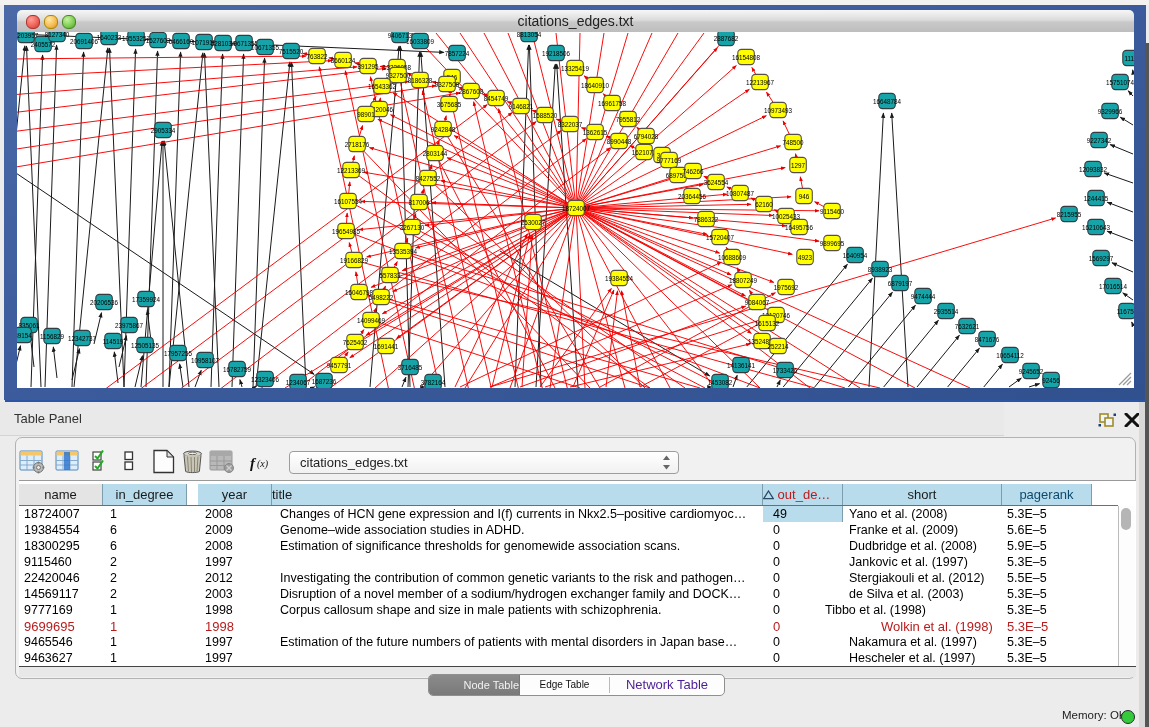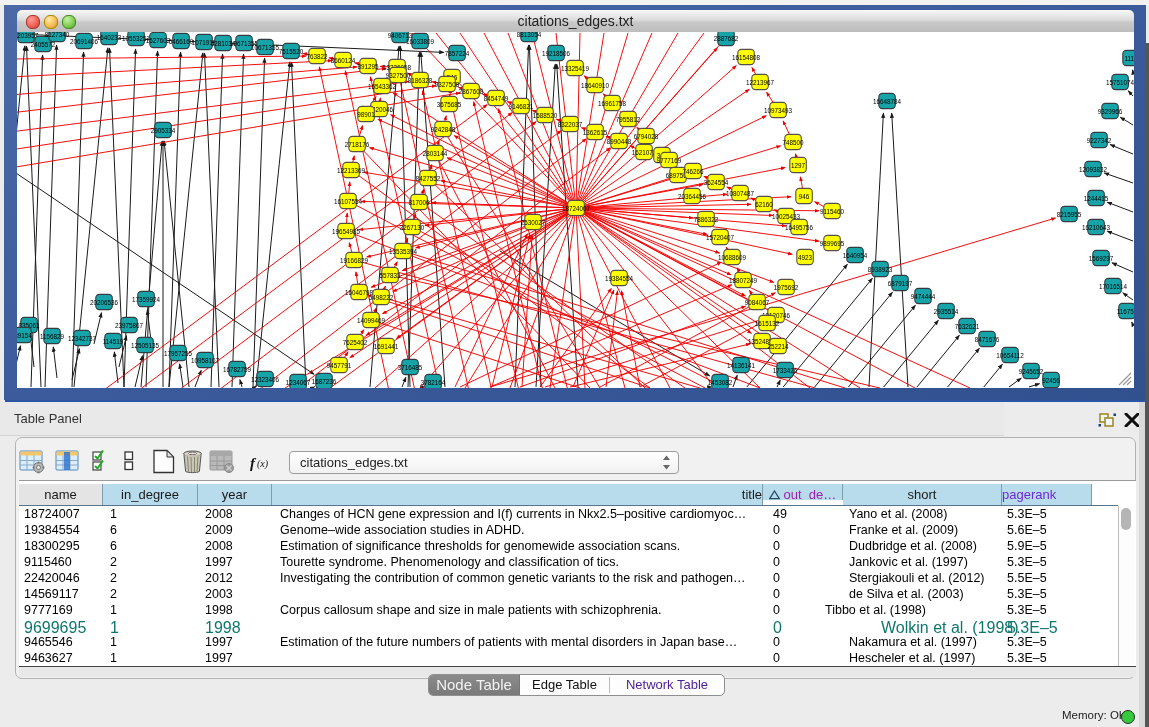--- a/index.html
+++ b/index.html
@@ -665,7 +665,7 @@
 
   <div class="abs" style="left:19px;top:480px;width:1117px;height:187px;background:#fff;border-top:1px solid #999"></div>
   <div style="position:absolute;left:19px;top:484px;width:84px;height:22px;background:#e4e4e4;border-right:1px solid #7d9cae;box-sizing:border-box;text-align:center;line-height:22px;font-size:13px;color:#1a1a1a;overflow:hidden;white-space:nowrap">name</div>
-    <div style="position:absolute;left:103px;top:484px;width:95px;height:22px;background:#b9dcec;border-right:1px solid #7d9cae;box-sizing:border-box;text-align:center;line-height:22px;font-size:13px;color:#1a1a1a;overflow:hidden;white-space:nowrap">in_degree</div>
+    <div style="position:absolute;left:103px;top:484px;width:84px;height:22px;background:#b9dcec;border-right:1px solid #7d9cae;box-sizing:border-box;text-align:center;line-height:22px;font-size:13px;color:#1a1a1a;overflow:hidden;white-space:nowrap">in_degree</div>
     <div style="position:absolute;left:198px;top:484px;width:74px;height:22px;background:#b9dcec;border-right:1px solid #7d9cae;box-sizing:border-box;text-align:center;line-height:22px;font-size:13px;color:#1a1a1a;overflow:hidden;white-space:nowrap">year</div>
     <div style="position:absolute;left:272px;top:484px;width:491px;height:22px;background:#b9dcec;border-right:1px solid #7d9cae;box-sizing:border-box;text-align:right;line-height:22px;font-size:13px;color:#1a1a1a;overflow:hidden;white-space:nowrap">title</div>
     <div style="position:absolute;left:763px;top:484px;width:80px;height:16px;background:#b9dcec;border-right:1px solid #7d9cae;box-sizing:border-box;text-align:center;line-height:22px;font-size:13px;color:#a21caf;overflow:hidden;white-space:nowrap"><svg width="11" height="10" viewBox="0 0 11 10" style="vertical-align:-1px">

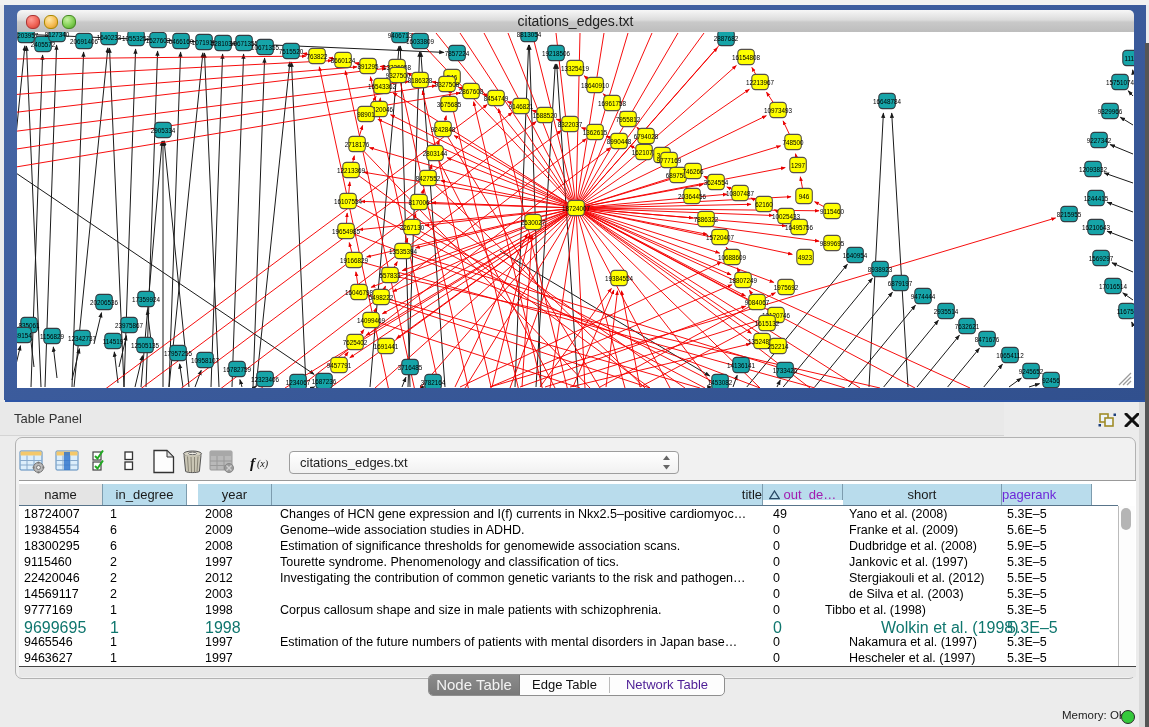--- a/index.html
+++ b/index.html
@@ -667,7 +667,7 @@
   <div style="position:absolute;left:19px;top:484px;width:84px;height:22px;background:#e4e4e4;border-right:1px solid #7d9cae;box-sizing:border-box;text-align:center;line-height:22px;font-size:13px;color:#1a1a1a;overflow:hidden;white-space:nowrap">name</div>
     <div style="position:absolute;left:103px;top:484px;width:84px;height:22px;background:#b9dcec;border-right:1px solid #7d9cae;box-sizing:border-box;text-align:center;line-height:22px;font-size:13px;color:#1a1a1a;overflow:hidden;white-space:nowrap">in_degree</div>
     <div style="position:absolute;left:198px;top:484px;width:74px;height:22px;background:#b9dcec;border-right:1px solid #7d9cae;box-sizing:border-box;text-align:center;line-height:22px;font-size:13px;color:#1a1a1a;overflow:hidden;white-space:nowrap">year</div>
-    <div style="position:absolute;left:272px;top:484px;width:491px;height:22px;background:#b9dcec;border-right:1px solid #7d9cae;box-sizing:border-box;text-align:right;line-height:22px;font-size:13px;color:#1a1a1a;overflow:hidden;white-space:nowrap">title</div>
+    <div style="position:absolute;left:272px;top:484px;width:491px;height:22px;background:#b9dcec;border-right:1px solid #7d9cae;box-sizing:border-box;text-align:left;line-height:22px;font-size:13px;color:#1a1a1a;overflow:hidden;white-space:nowrap">title</div>
     <div style="position:absolute;left:763px;top:484px;width:80px;height:16px;background:#b9dcec;border-right:1px solid #7d9cae;box-sizing:border-box;text-align:center;line-height:22px;font-size:13px;color:#a21caf;overflow:hidden;white-space:nowrap"><svg width="11" height="10" viewBox="0 0 11 10" style="vertical-align:-1px">
         <path d="M5.5 1L10.3 8.7H0.7z" fill="none" stroke="#2a4a66" stroke-width="1.3"></path>
       </svg> out_de…</div>

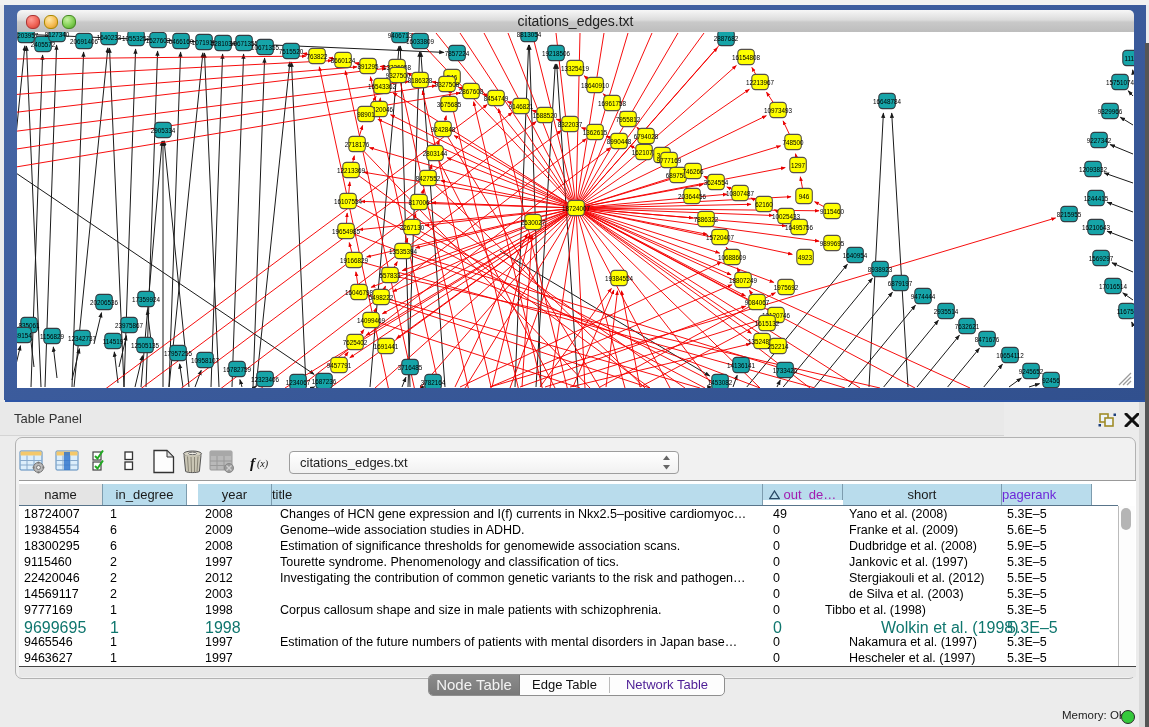--- a/index.html
+++ b/index.html
@@ -668,7 +668,7 @@
     <div style="position:absolute;left:103px;top:484px;width:84px;height:22px;background:#b9dcec;border-right:1px solid #7d9cae;box-sizing:border-box;text-align:center;line-height:22px;font-size:13px;color:#1a1a1a;overflow:hidden;white-space:nowrap">in_degree</div>
     <div style="position:absolute;left:198px;top:484px;width:74px;height:22px;background:#b9dcec;border-right:1px solid #7d9cae;box-sizing:border-box;text-align:center;line-height:22px;font-size:13px;color:#1a1a1a;overflow:hidden;white-space:nowrap">year</div>
     <div style="position:absolute;left:272px;top:484px;width:491px;height:22px;background:#b9dcec;border-right:1px solid #7d9cae;box-sizing:border-box;text-align:left;line-height:22px;font-size:13px;color:#1a1a1a;overflow:hidden;white-space:nowrap">title</div>
-    <div style="position:absolute;left:763px;top:484px;width:80px;height:16px;background:#b9dcec;border-right:1px solid #7d9cae;box-sizing:border-box;text-align:center;line-height:22px;font-size:13px;color:#a21caf;overflow:hidden;white-space:nowrap"><svg width="11" height="10" viewBox="0 0 11 10" style="vertical-align:-1px">
+    <div style="position:absolute;left:763px;top:484px;width:80px;height:38px;background:#b9dcec;border-right:1px solid #7d9cae;box-sizing:border-box;text-align:left;line-height:22px;font-size:13px;color:#b91c1c;overflow:hidden;white-space:nowrap"><svg width="11" height="10" viewBox="0 0 11 10" style="vertical-align:-1px">
         <path d="M5.5 1L10.3 8.7H0.7z" fill="none" stroke="#2a4a66" stroke-width="1.3"></path>
       </svg> out_de…</div>
     <div style="position:absolute;left:843px;top:484px;width:159px;height:22px;background:#b9dcec;border-right:1px solid #7d9cae;box-sizing:border-box;text-align:center;line-height:22px;font-size:13px;color:#1a1a1a;overflow:hidden;white-space:nowrap">short</div>

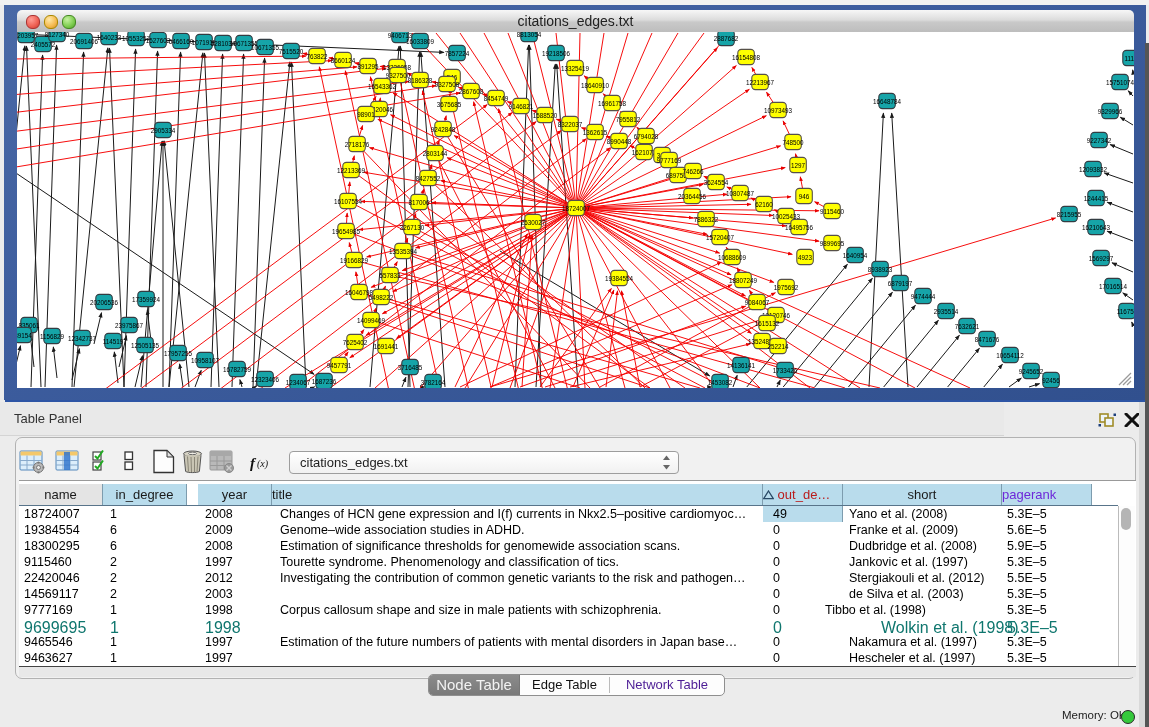--- a/index.html
+++ b/index.html
@@ -672,7 +672,7 @@
         <path d="M5.5 1L10.3 8.7H0.7z" fill="none" stroke="#2a4a66" stroke-width="1.3"></path>
       </svg> out_de…</div>
     <div style="position:absolute;left:843px;top:484px;width:159px;height:22px;background:#b9dcec;border-right:1px solid #7d9cae;box-sizing:border-box;text-align:center;line-height:22px;font-size:13px;color:#1a1a1a;overflow:hidden;white-space:nowrap">short</div>
-    <div style="position:absolute;left:1002px;top:484px;width:90px;height:22px;background:#b9dcec;border-right:1px solid #7d9cae;box-sizing:border-box;line-height:22px;font-size:13px;color:#6d28d9;overflow:hidden;white-space:nowrap">pagerank</div>
+    <div style="position:absolute;left:1002px;top:484px;width:90px;height:22px;background:#b9dcec;border-right:1px solid #7d9cae;box-sizing:border-box;text-align:center;line-height:22px;font-size:13px;color:#0c4a6e;overflow:hidden;white-space:nowrap">pagerank</div>
   <div class="abs" style="left:19px;top:505px;width:1099px;height:1px;background:#58748a"></div>
   <div style="position:absolute;left:0;top:507px;width:1118px;height:16px;font-size:12.5px;color:#000;white-space:nowrap">
       <span style="position:absolute;left:24px">18724007</span>

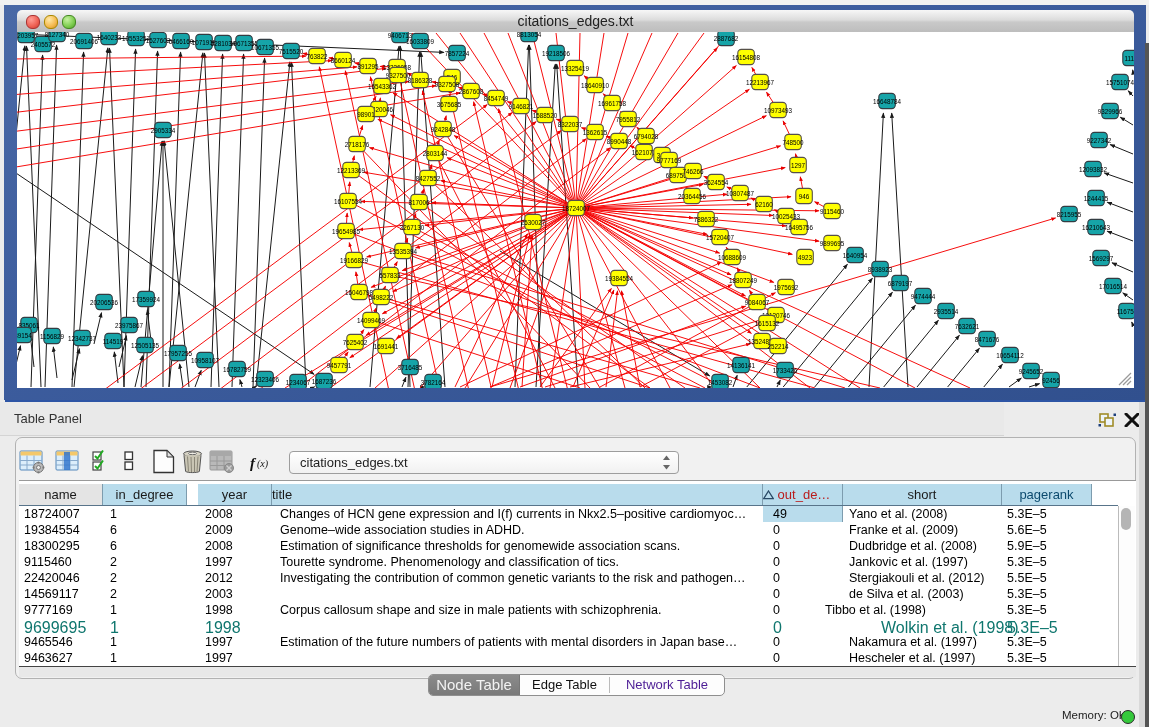--- a/index.html
+++ b/index.html
@@ -705,7 +705,6 @@
       <span style="position:absolute;left:24px">9115460</span>
       <span style="position:absolute;left:110px">2</span>
       <span style="position:absolute;left:205px">1997</span>
-      <span style="position:absolute;left:280px">Tourette syndrome. Phenomenology and classification of tics.</span>
       <span style="position:absolute;left:773px">0</span>
       <span style="position:absolute;left:849px">Jankovic et al. (1997)</span>
       <span style="position:absolute;left:1007px">5.3E–5</span>

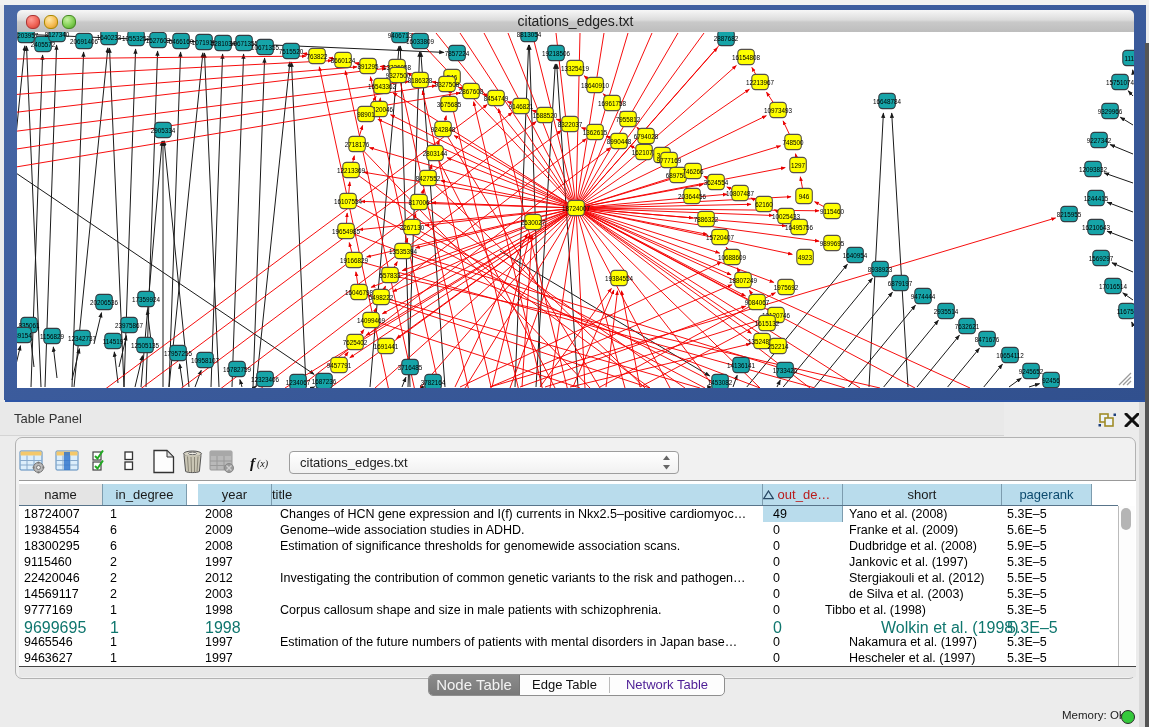--- a/index.html
+++ b/index.html
@@ -722,6 +722,7 @@
       <span style="position:absolute;left:24px">14569117</span>
       <span style="position:absolute;left:110px">2</span>
       <span style="position:absolute;left:205px">2003</span>
+      <span style="position:absolute;left:280px">Disruption of a novel member of a sodium/hydrogen exchanger family and DOCK…</span>
       <span style="position:absolute;left:773px">0</span>
       <span style="position:absolute;left:849px">de Silva et al. (2003)</span>
       <span style="position:absolute;left:1007px">5.3E–5</span>

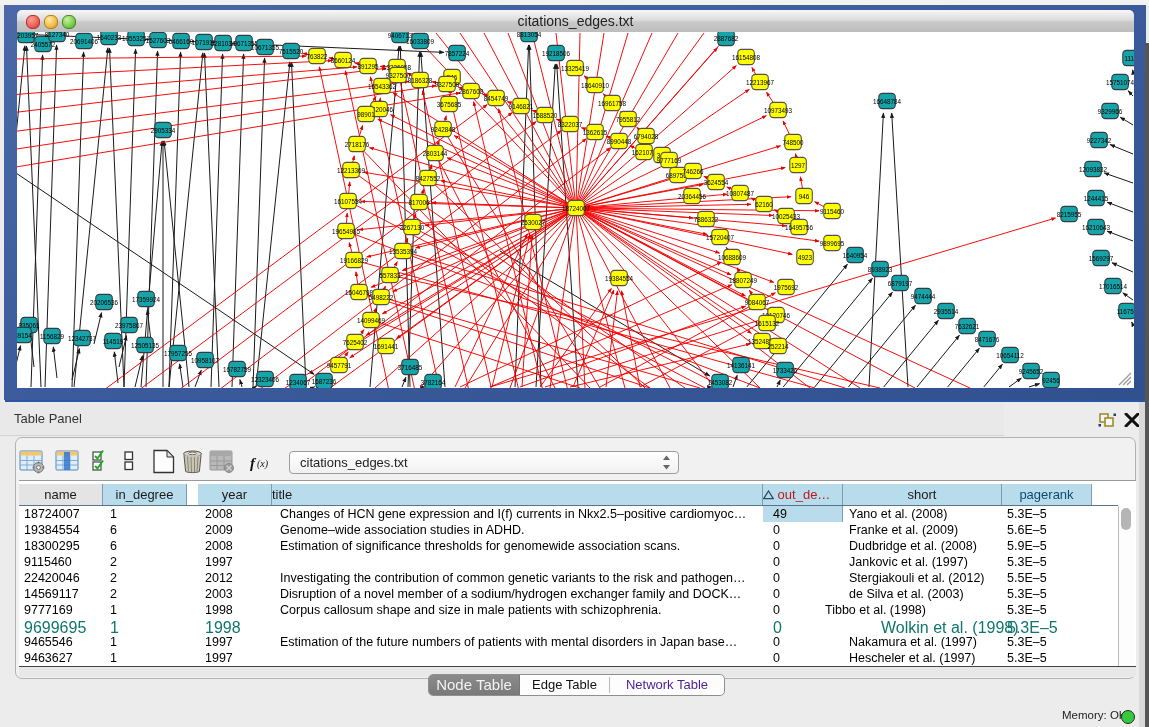--- a/index.html
+++ b/index.html
@@ -736,7 +736,7 @@
       <span style="position:absolute;left:825px">Tibbo et al. (1998)</span>
       <span style="position:absolute;left:1007px">5.3E–5</span>
     </div>
-    <div style="position:absolute;left:0;top:619px;width:1118px;height:16px;font-size:16px;color:#0f766e;white-space:nowrap">
+    <div style="position:absolute;left:0;top:619px;width:1118px;height:16px;font-size:13px;color:#b91c1c;white-space:nowrap">
       <span style="position:absolute;left:24px">9699695</span>
       <span style="position:absolute;left:110px">1</span>
       <span style="position:absolute;left:205px">1998</span>

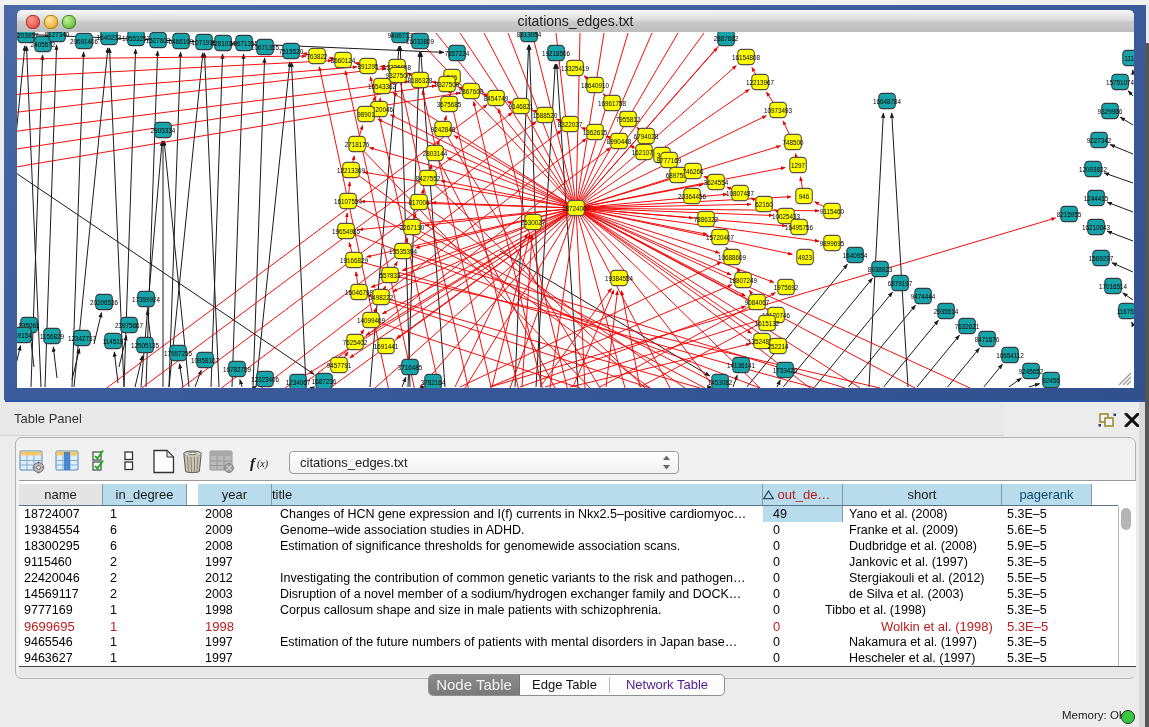--- a/index.html
+++ b/index.html
@@ -768,7 +768,7 @@
   <div class="abs" style="left:1121px;top:508px;width:10px;height:22px;background:#b5b5b5;border-radius:5px"></div>
 
   <div class="abs" style="left:428px;top:674px;width:295px;height:20px;border:1px solid #8f8f8f;border-radius:5px;background:#fdfdfd;overflow:hidden">
-    <div class="abs" style="left:0;top:0;width:90px;height:32px;background:linear-gradient(#8b8b8b,#6f6f6f);color:#f2f2f2;font-size:15px;line-height:20px;text-align:center;border-right:1px solid #777">Node Table</div>
+    <div class="abs" style="left:0;top:0;width:90px;height:32px;background:linear-gradient(#8b8b8b,#6f6f6f);color:#f2f2f2;font-size:11px;line-height:20px;text-align:right;border-right:1px solid #777">Node Table</div>
     <div class="abs" style="left:91px;top:0;width:89px;height:32px;font-size:13px;line-height:20px;text-align:center;color:#111">Edge Table</div>
     <div class="abs" style="left:180px;top:2px;width:1px;height:16px;background:#bbb"></div>
     <div class="abs" style="left:181px;top:0;width:114px;height:20px;font-size:13px;line-height:20px;text-align:center;color:#4c1d95">Network Table</div>

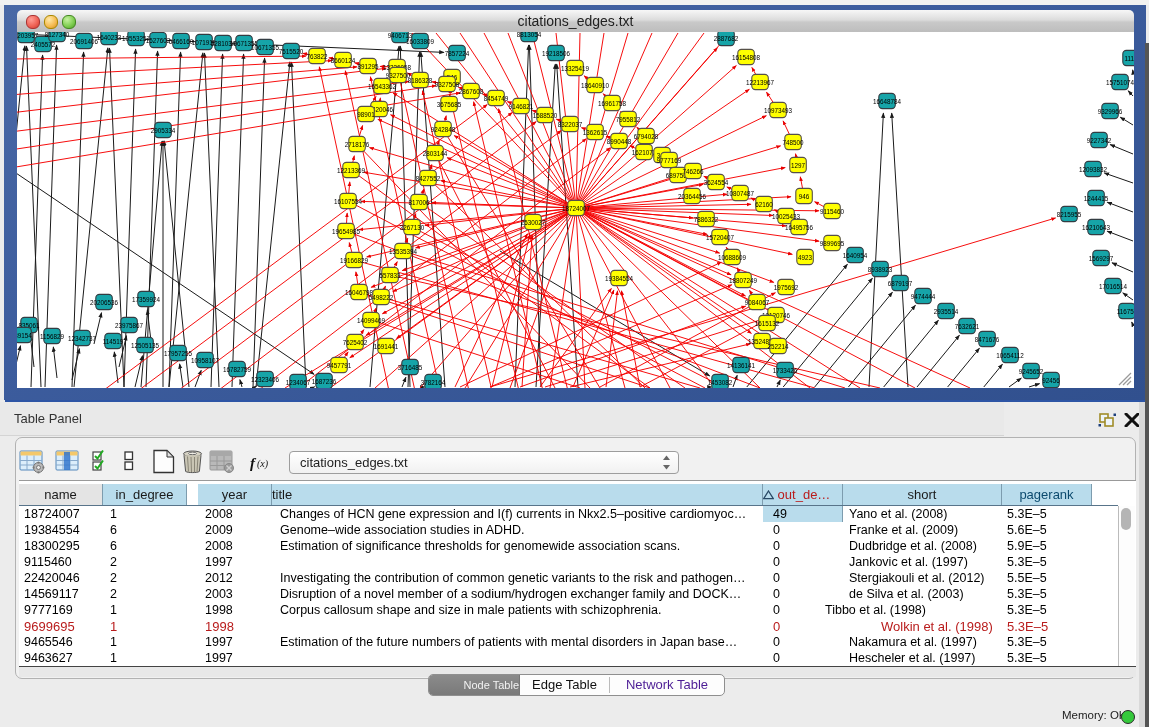--- a/index.html
+++ b/index.html
@@ -769,7 +769,7 @@
 
   <div class="abs" style="left:428px;top:674px;width:295px;height:20px;border:1px solid #8f8f8f;border-radius:5px;background:#fdfdfd;overflow:hidden">
     <div class="abs" style="left:0;top:0;width:90px;height:32px;background:linear-gradient(#8b8b8b,#6f6f6f);color:#f2f2f2;font-size:11px;line-height:20px;text-align:right;border-right:1px solid #777">Node Table</div>
-    <div class="abs" style="left:91px;top:0;width:89px;height:32px;font-size:13px;line-height:20px;text-align:center;color:#111">Edge Table</div>
+    <div class="abs" style="left:91px;top:0;width:89px;height:32px;font-size:10px;line-height:20px;text-align:center;color:#111">Edge Table</div>
     <div class="abs" style="left:180px;top:2px;width:1px;height:16px;background:#bbb"></div>
     <div class="abs" style="left:181px;top:0;width:114px;height:20px;font-size:13px;line-height:20px;text-align:center;color:#4c1d95">Network Table</div>
   </div>

